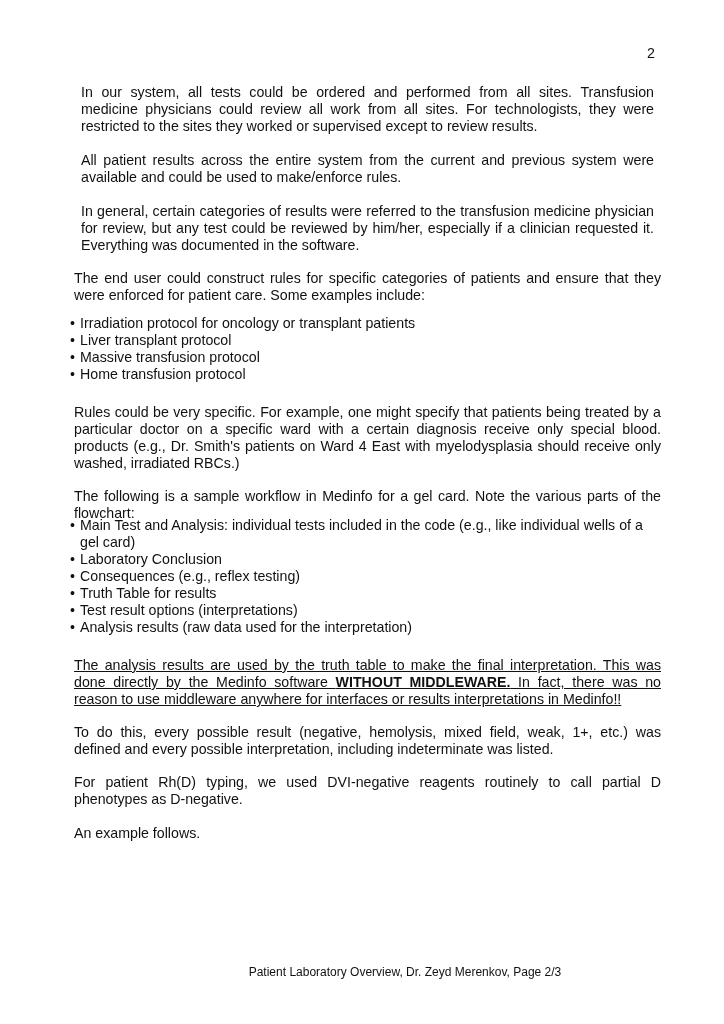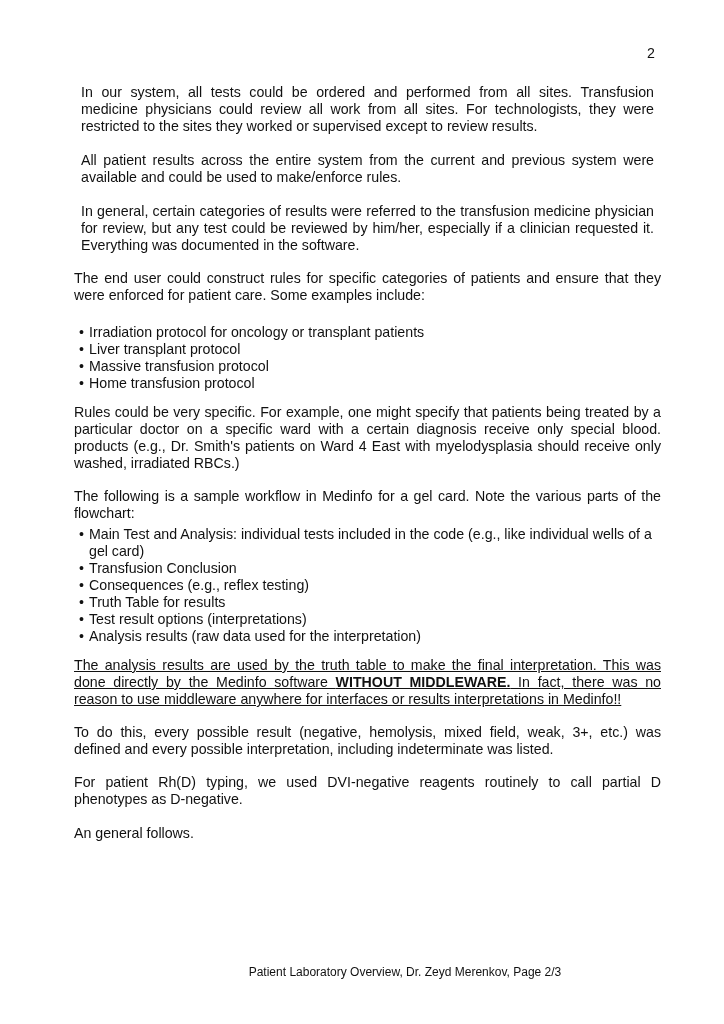--- a/index.html
+++ b/index.html
@@ -12,7 +12,7 @@
   .para { position: absolute; text-align: justify; margin: 5px; }
   .indented { left: 76px; width: 573px; }
   .normal { left: 69px; width: 587px; }
-  .bullets { position: absolute; left: 69px; width: 587px; margin: 9px; padding: 0; list-style: none; }
+  .bullets { position: absolute; left: 69px; width: 587px; margin: 0; padding: 0; list-style: none; }
   .bullets li { position: relative; padding-left: 11px; }
   .bullets li::before { content: "\2022"; position: absolute; left: 1px; top: 0; }
   .footer { position: absolute; top: 964px; left: 0; width: 724px; text-align: center; font-size: 12px; padding-left: 43px; }

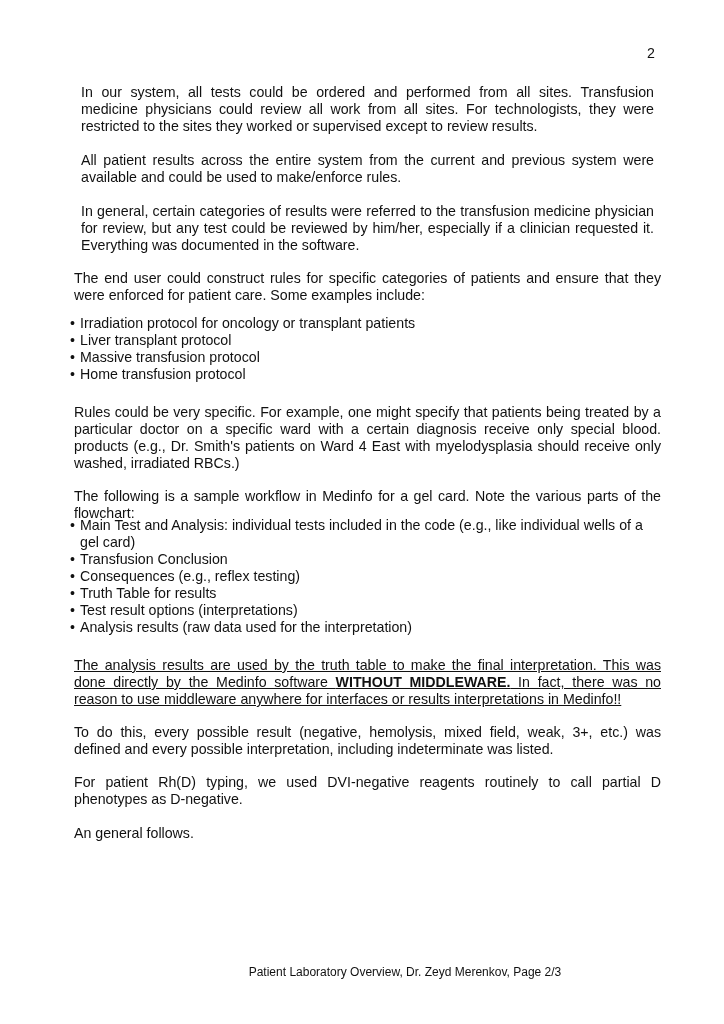--- a/index.html
+++ b/index.html
@@ -40,7 +40,7 @@
 
 <ul class="bullets" style="top:517px;">
   <li>Main Test and Analysis:  individual tests included in the code (e.g., like individual wells of a gel card)</li>
-  <li>Transfusion Conclusion</li>
+  <li>Laboratory Conclusion</li>
   <li>Consequences (e.g., reflex testing)</li>
   <li>Truth Table for results</li>
   <li>Test result options (interpretations)</li>

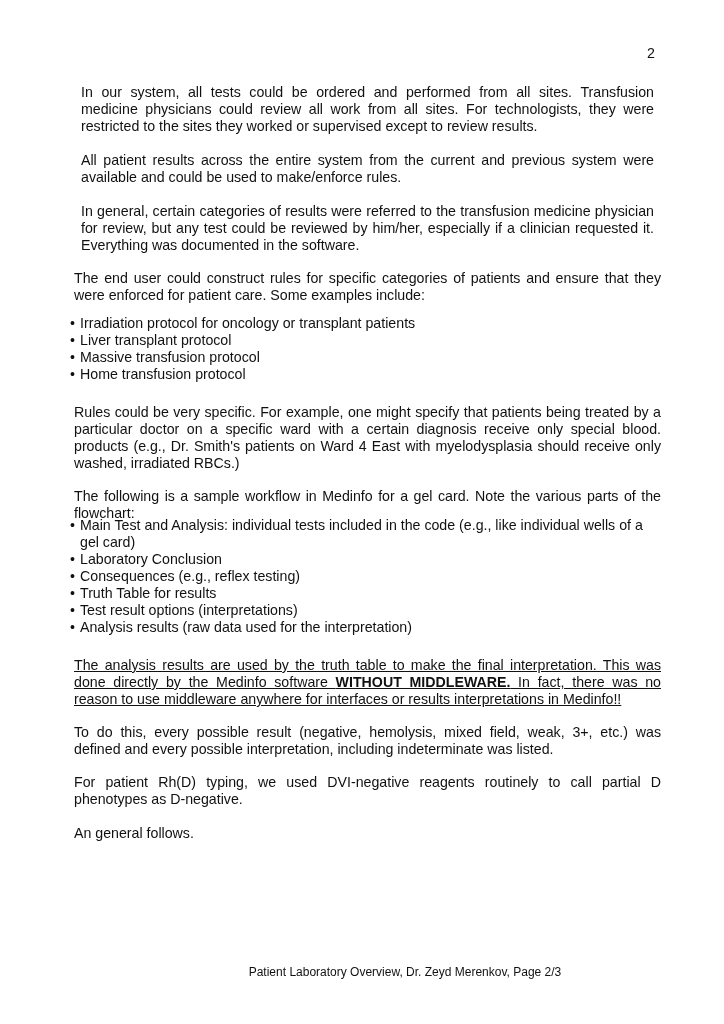--- a/index.html
+++ b/index.html
@@ -49,7 +49,7 @@
 
 <p class="para normal" style="top:652px;text-decoration:underline;"><span>The analysis results are used by the truth table to make the final interpretation.  This was done directly by the Medinfo software </span><b>WITHOUT MIDDLEWARE.</b><span>  In fact, there was no reason to use middleware anywhere for interfaces or results interpretations in Medinfo!!</span></p>
 
-<p class="para normal" style="top:719px;">To do this, every possible result (negative, hemolysis, mixed field, weak, 3+, etc.) was defined and every possible interpretation, including indeterminate was listed.</p>
+<p class="para normal" style="top:719px;">To do this, every possible result (negative, hemolysis, mixed field, weak, 1+, etc.) was defined and every possible interpretation, including indeterminate was listed.</p>
 <p class="para normal" style="top:769px;">For patient Rh(D) typing, we used DVI-negative reagents routinely to call partial D phenotypes as D-negative.</p>
 <p class="para normal" style="top:820px;">An general follows.</p>
 

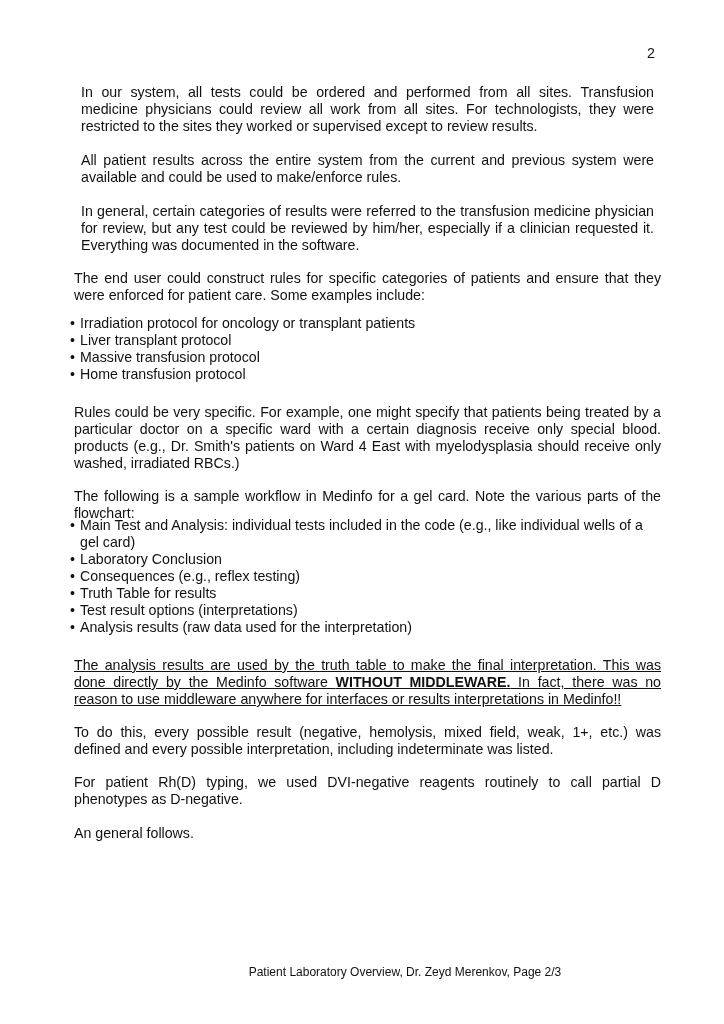--- a/index.html
+++ b/index.html
@@ -51,7 +51,7 @@
 
 <p class="para normal" style="top:719px;">To do this, every possible result (negative, hemolysis, mixed field, weak, 1+, etc.) was defined and every possible interpretation, including indeterminate was listed.</p>
 <p class="para normal" style="top:769px;">For patient Rh(D) typing, we used DVI-negative reagents routinely to call partial D phenotypes as D-negative.</p>
-<p class="para normal" style="top:820px;">An general follows.</p>
+<p class="para normal" style="top:820px;">An example follows.</p>
 
 <div class="footer">Patient Laboratory Overview, Dr. Zeyd Merenkov, Page 2/3</div>
 

